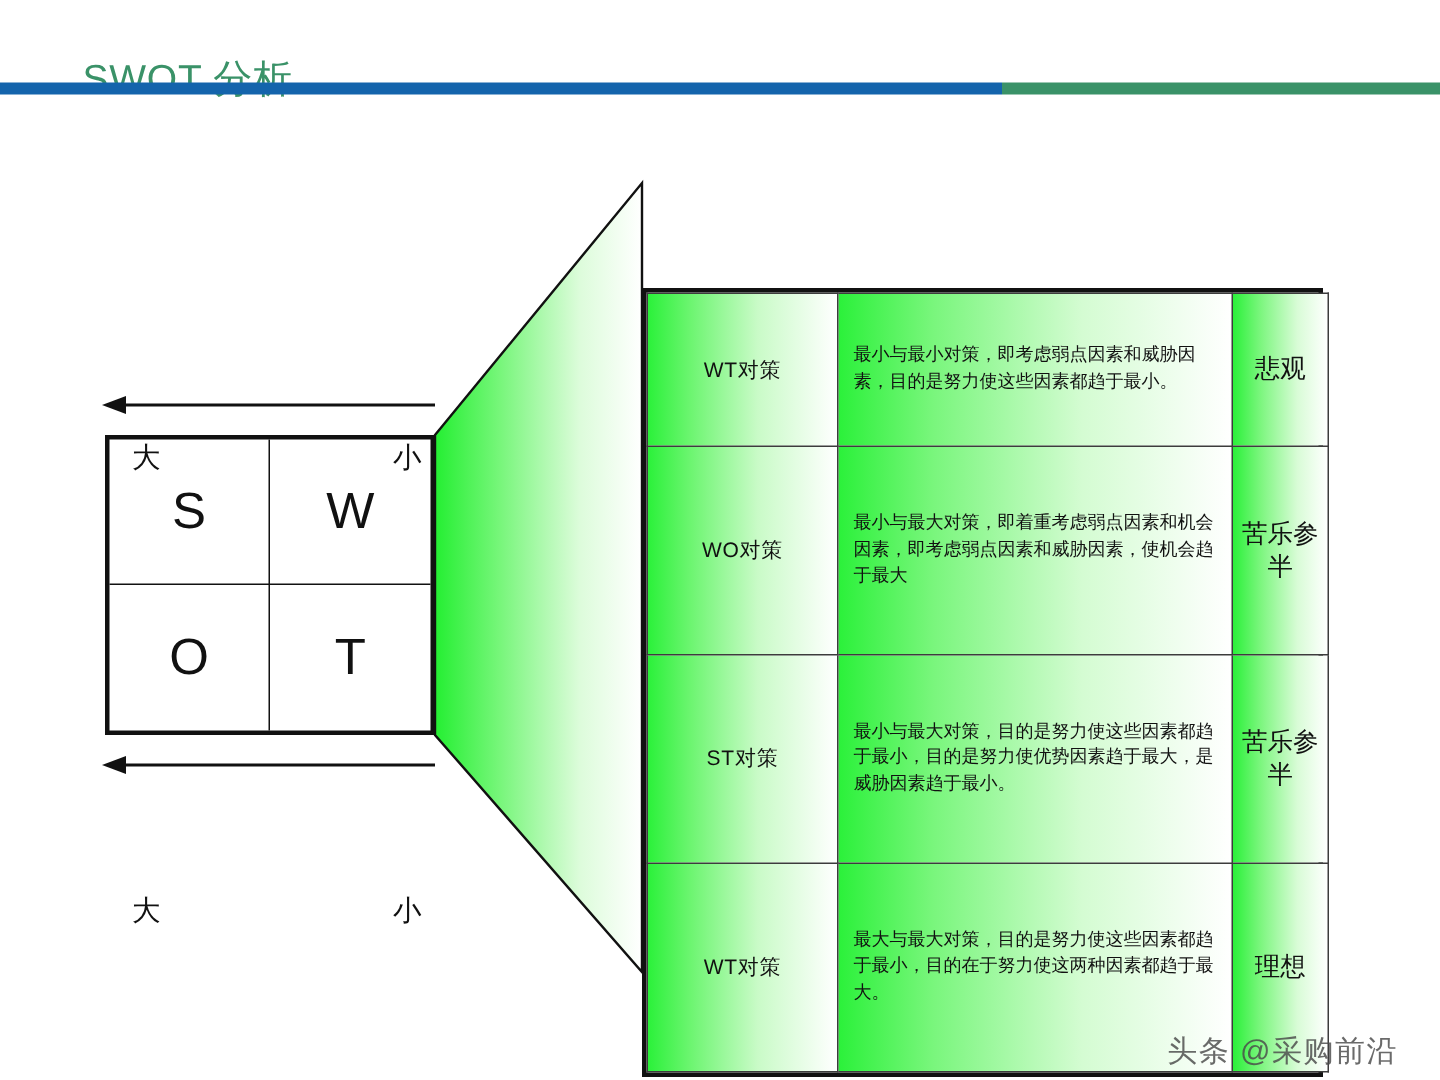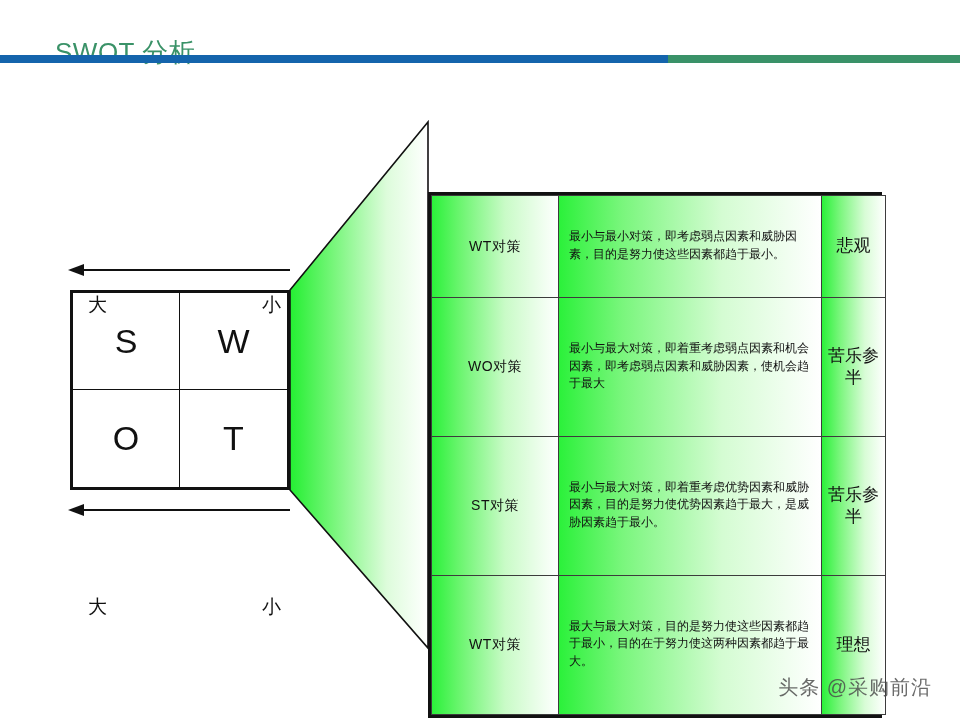--- a/index.html
+++ b/index.html
@@ -267,7 +267,7 @@
             <div class="cell-inner cell-strategy">ST对策</div>
           </td>
           <td>
-            <div class="cell-inner cell-desc">最小与最大对策，即着重考虑优势因素和威胁因素，目的是努力使优势因素趋于最大，是威胁因素趋于最小。</div>
+            <div class="cell-inner cell-desc">最小与最大对策，目的是努力使这些因素都趋于最小，目的是努力使优势因素趋于最大，是威胁因素趋于最小。</div>
           </td>
           <td>
             <div class="cell-inner cell-mood">苦乐参半</div>

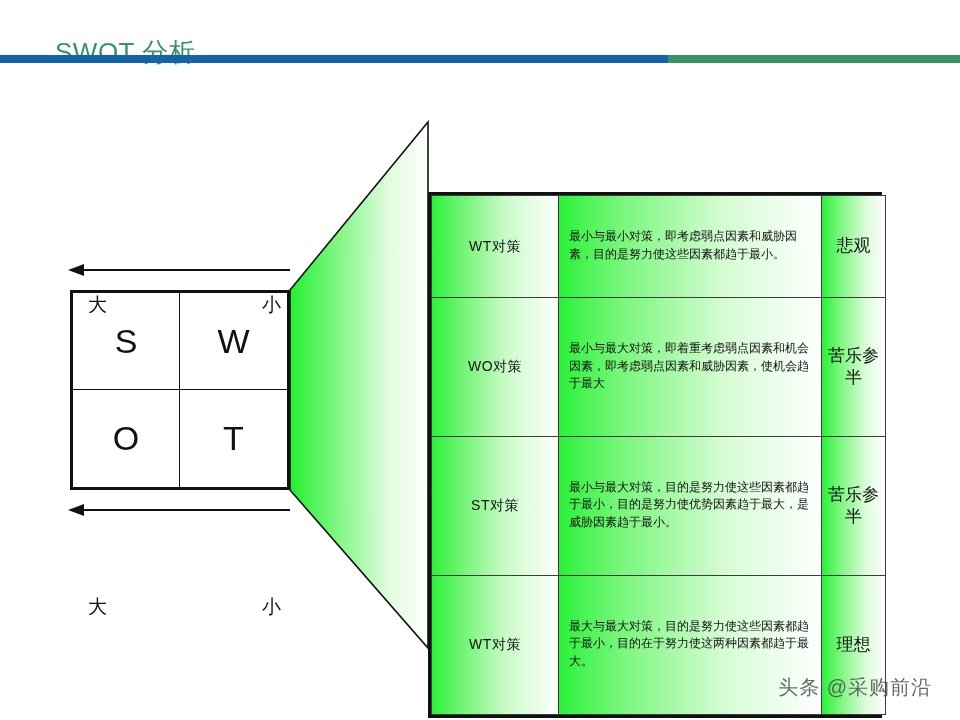--- a/index.html
+++ b/index.html
@@ -168,7 +168,7 @@
   #watermark {
     position: absolute;
     right: 28px;
-    bottom: 19px;
+    bottom: 6px;
     font-size: 20px;
     color: #4a4a4a;
     opacity: 0.82;

